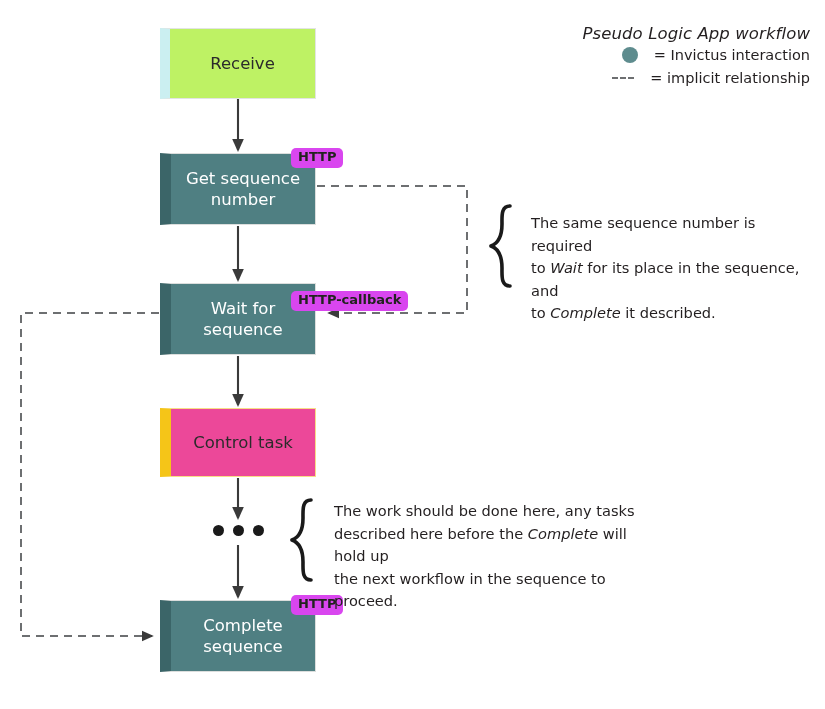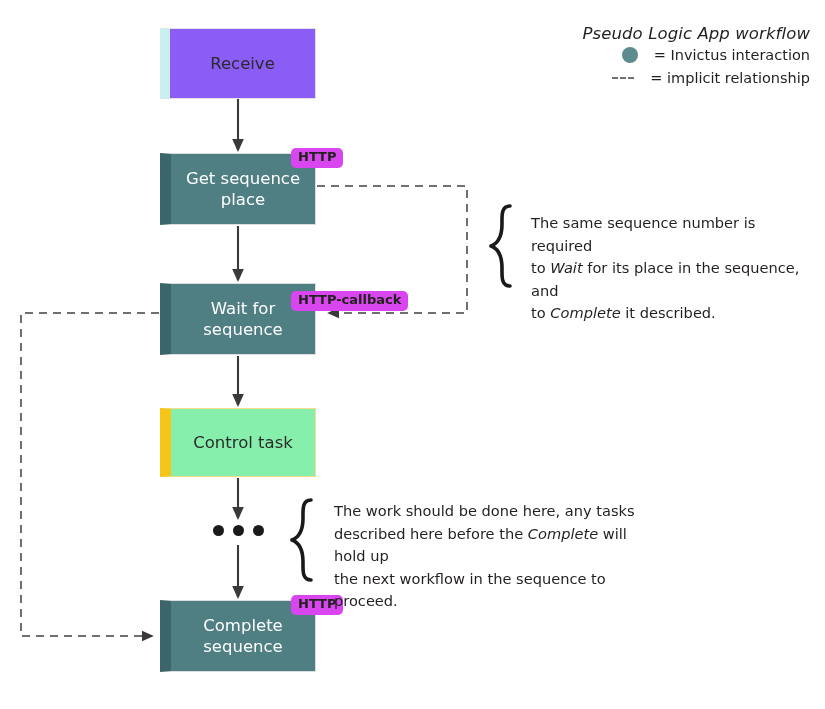--- a/index.html
+++ b/index.html
@@ -53,7 +53,7 @@
     top: 28px;
     width: 156px;
     height: 71px;
-    background: #8b5cf6;
+    background: #bef264;
     border: 1px solid #e2e4e3;
     border-left: 10px solid #cbeff1;
     font-size: 16.5px;

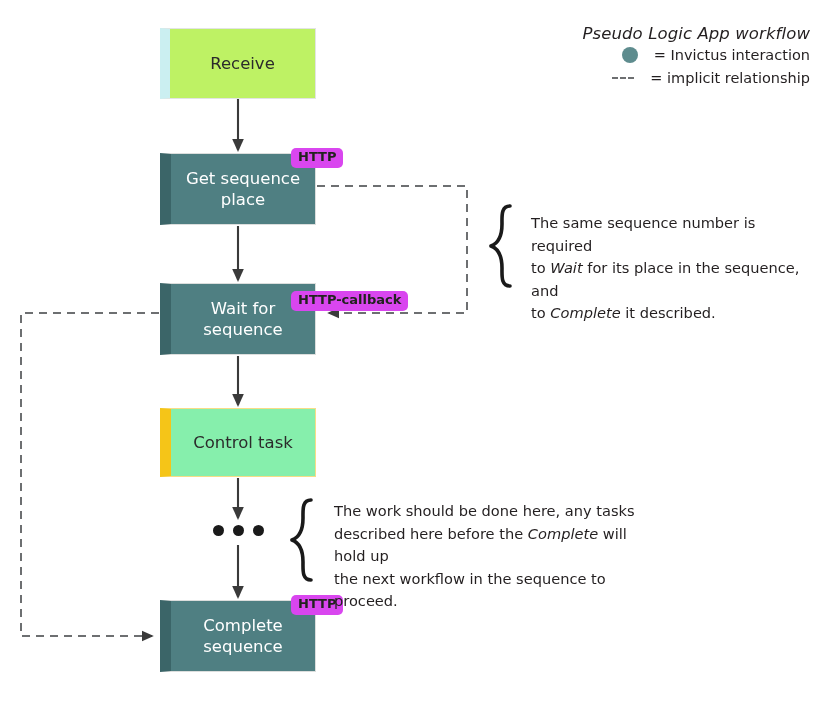--- a/index.html
+++ b/index.html
@@ -209,7 +209,7 @@
 
   <div class="node node-teal node-get">
     <span class="node-label">Get sequence
-place</span>
+number</span>
   </div>
 
   <div class="node node-teal node-wait">

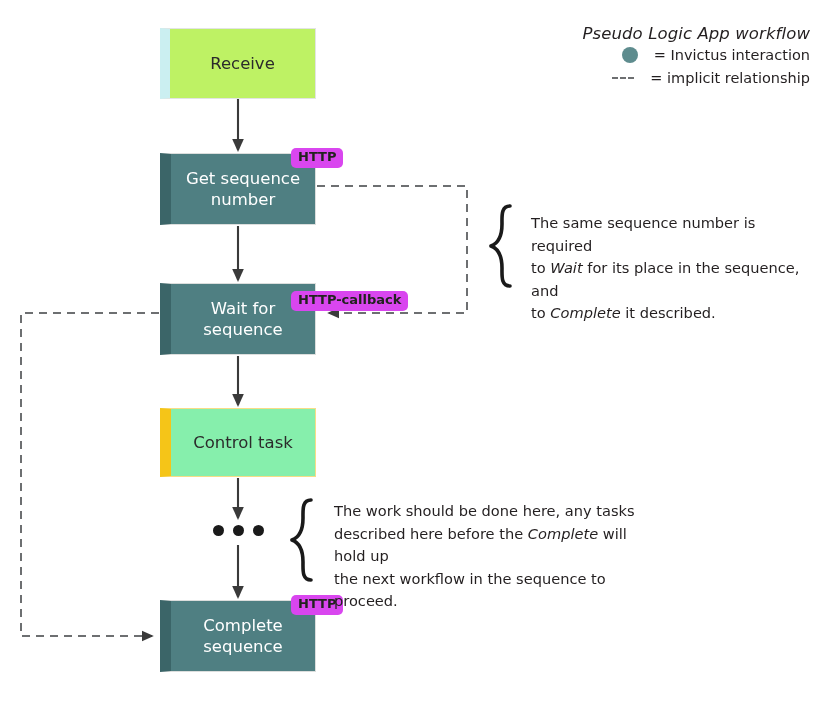--- a/index.html
+++ b/index.html
@@ -77,7 +77,7 @@
     top: 408px;
     width: 156px;
     height: 69px;
-    background: #86efac;
+    background: #ec4899;
     border: 1px solid #f7dd87;
     border-left: 11px solid #f5c518;
     color: #2b2b2b;

